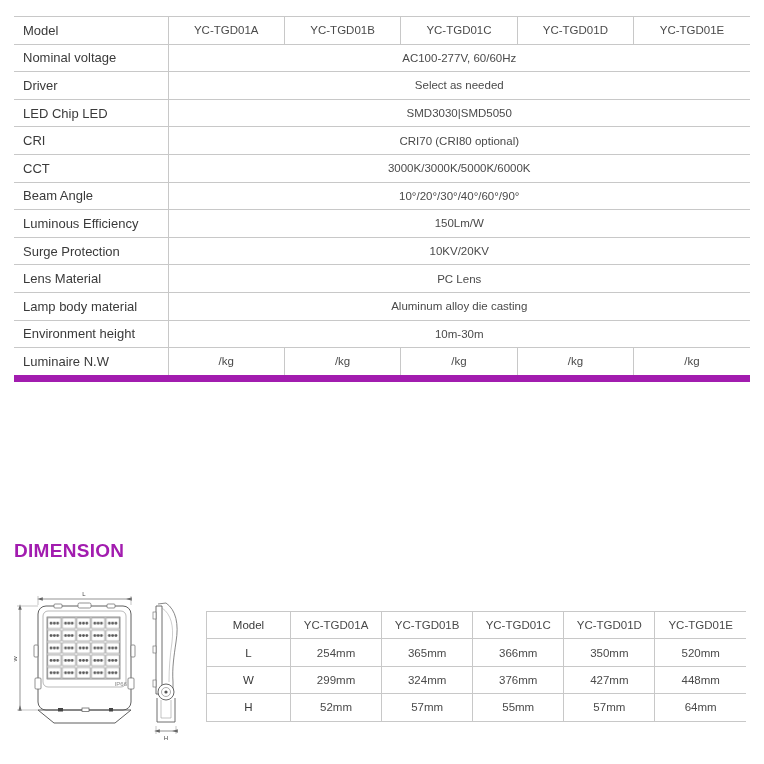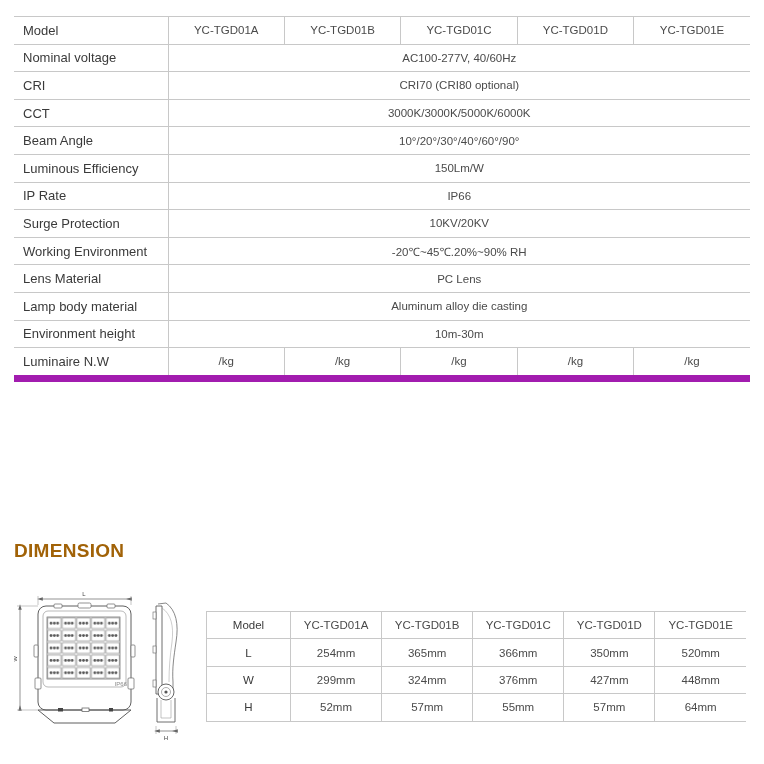--- a/index.html
+++ b/index.html
@@ -74,7 +74,7 @@
   </tr>
   <tr>
     <td class="lbl">Nominal voltage</td>
-    <td class="merged" colspan="5">AC100-277V, 40/60Hz</td>
+    <td class="merged" colspan="5">AC100-277V, 60/60Hz</td>
   </tr>
   <tr>
     <td class="lbl">CRI</td>

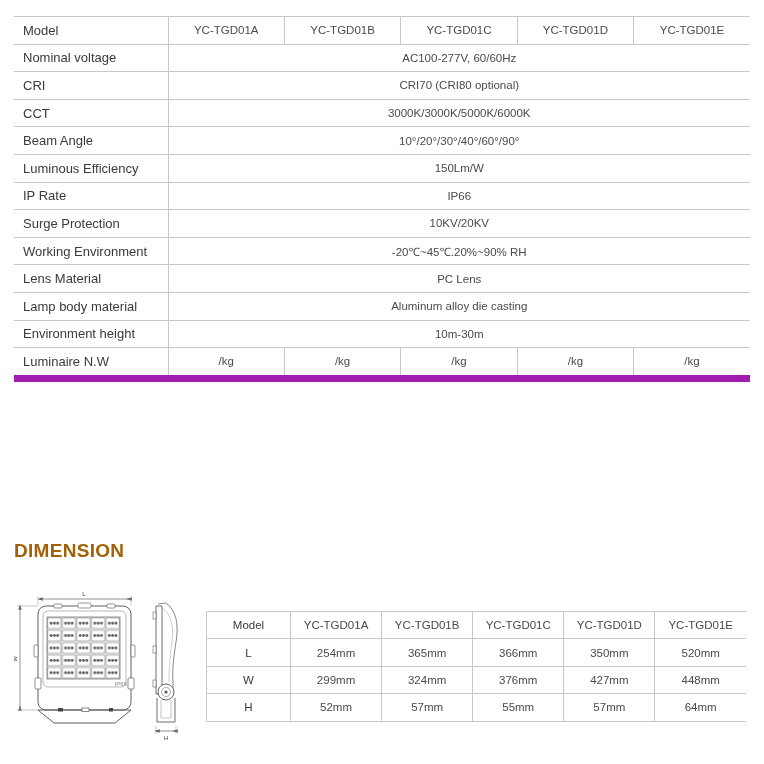--- a/index.html
+++ b/index.html
@@ -75,6 +75,10 @@
   <tr>
     <td class="lbl">Nominal voltage</td>
     <td class="merged" colspan="5">AC100-277V, 60/60Hz</td>
+  </tr>
+  <tr>
+    <td class="lbl">Driver</td>
+    <td class="merged" colspan="5">Select as needed</td>
   </tr>
   <tr>
     <td class="lbl">CRI</td>

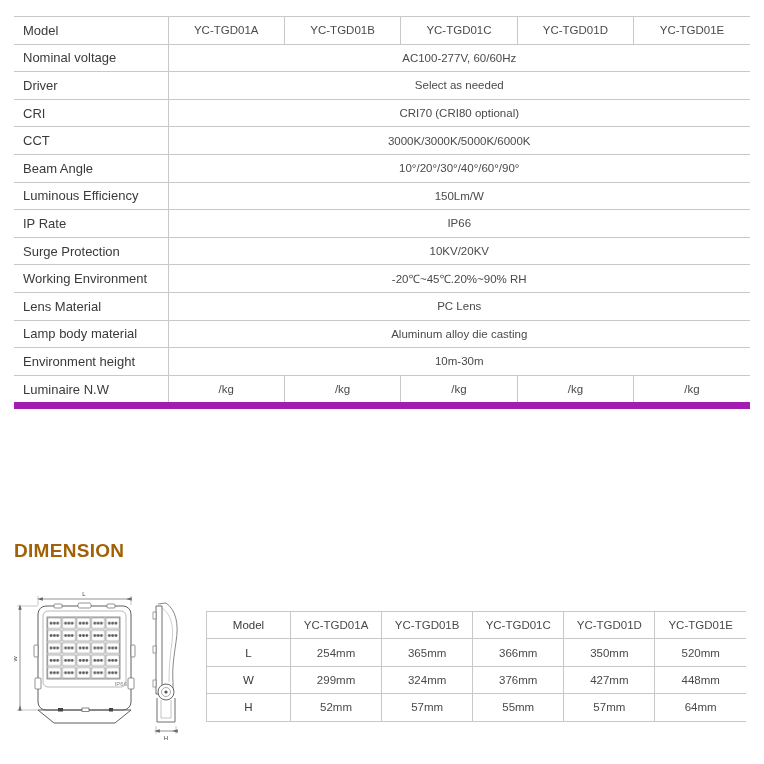--- a/index.html
+++ b/index.html
@@ -79,6 +79,10 @@
   <tr>
     <td class="lbl">Driver</td>
     <td class="merged" colspan="5">Select as needed</td>
+  </tr>
+  <tr>
+    <td class="lbl">LED Chip LED</td>
+    <td class="merged" colspan="5">SMD3030|SMD5050</td>
   </tr>
   <tr>
     <td class="lbl">CRI</td>

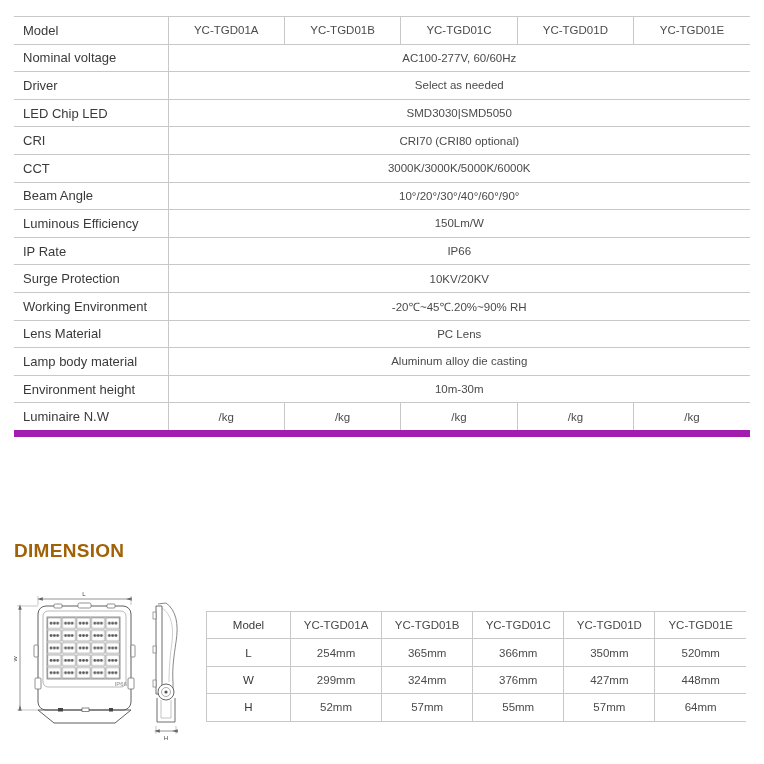--- a/index.html
+++ b/index.html
@@ -99,10 +99,6 @@
   <tr>
     <td class="lbl">Luminous Efficiency</td>
     <td class="merged" colspan="5">150Lm/W</td>
-  </tr>
-  <tr>
-    <td class="lbl">IP Rate</td>
-    <td class="merged" colspan="5">IP66</td>
   </tr>
   <tr>
     <td class="lbl">Surge Protection</td>

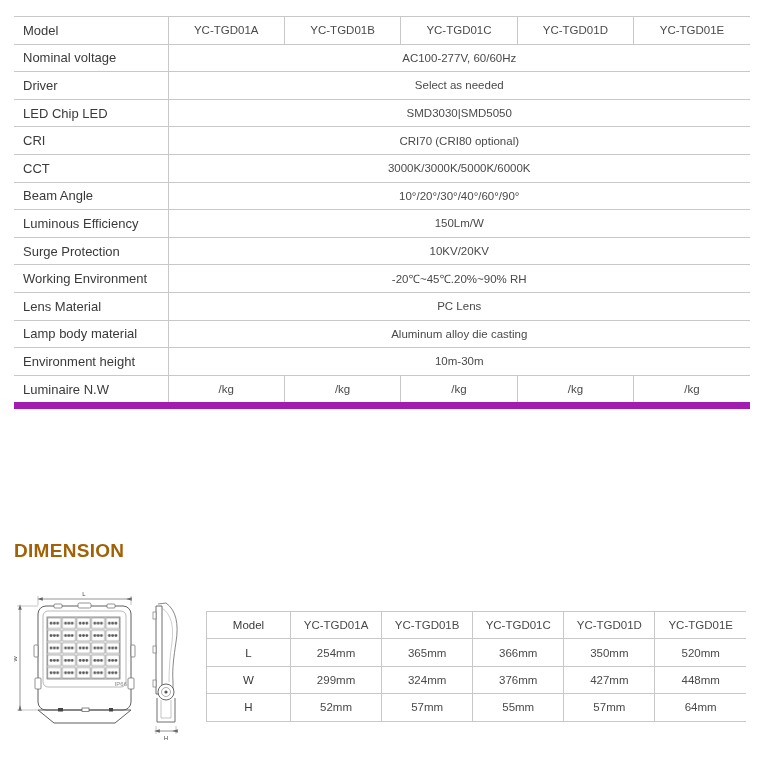--- a/index.html
+++ b/index.html
@@ -103,10 +103,6 @@
   <tr>
     <td class="lbl">Surge Protection</td>
     <td class="merged" colspan="5">10KV/20KV</td>
-  </tr>
-  <tr>
-    <td class="lbl">Working Environment</td>
-    <td class="merged" colspan="5">-20℃~45℃.20%~90% RH</td>
   </tr>
   <tr>
     <td class="lbl">Lens Material</td>

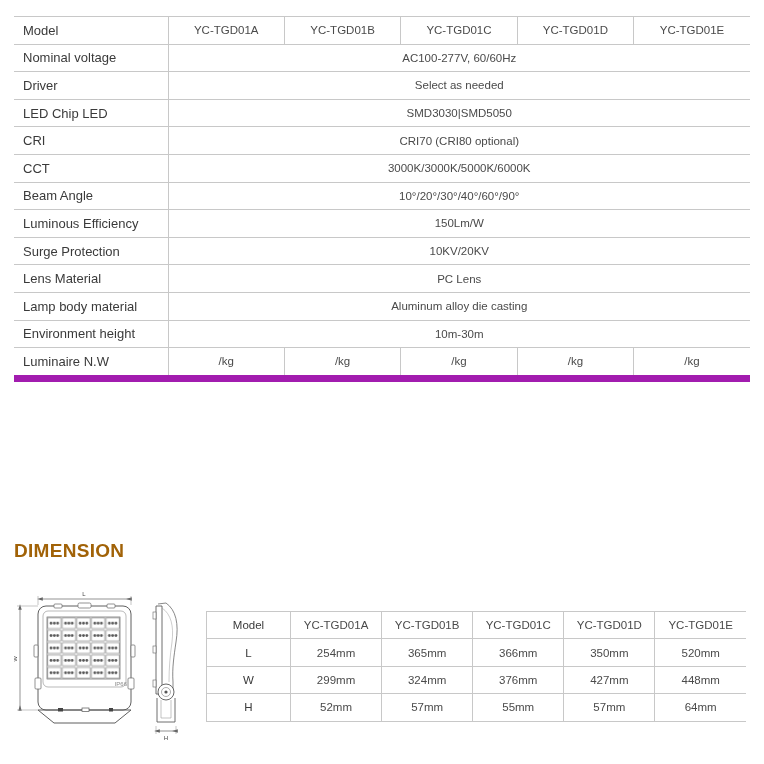--- a/index.html
+++ b/index.html
@@ -32,7 +32,7 @@
   
   .dim-heading{
     position:absolute;left:14px;top:540px;
-    font-size:19px;font-weight:bold;color:#a16207;letter-spacing:0.3px;
+    font-size:19px;font-weight:bold;color:#a21caf;letter-spacing:0.3px;
   }
   .dim-table{
     position:absolute;left:206px;top:611px;width:540px;

